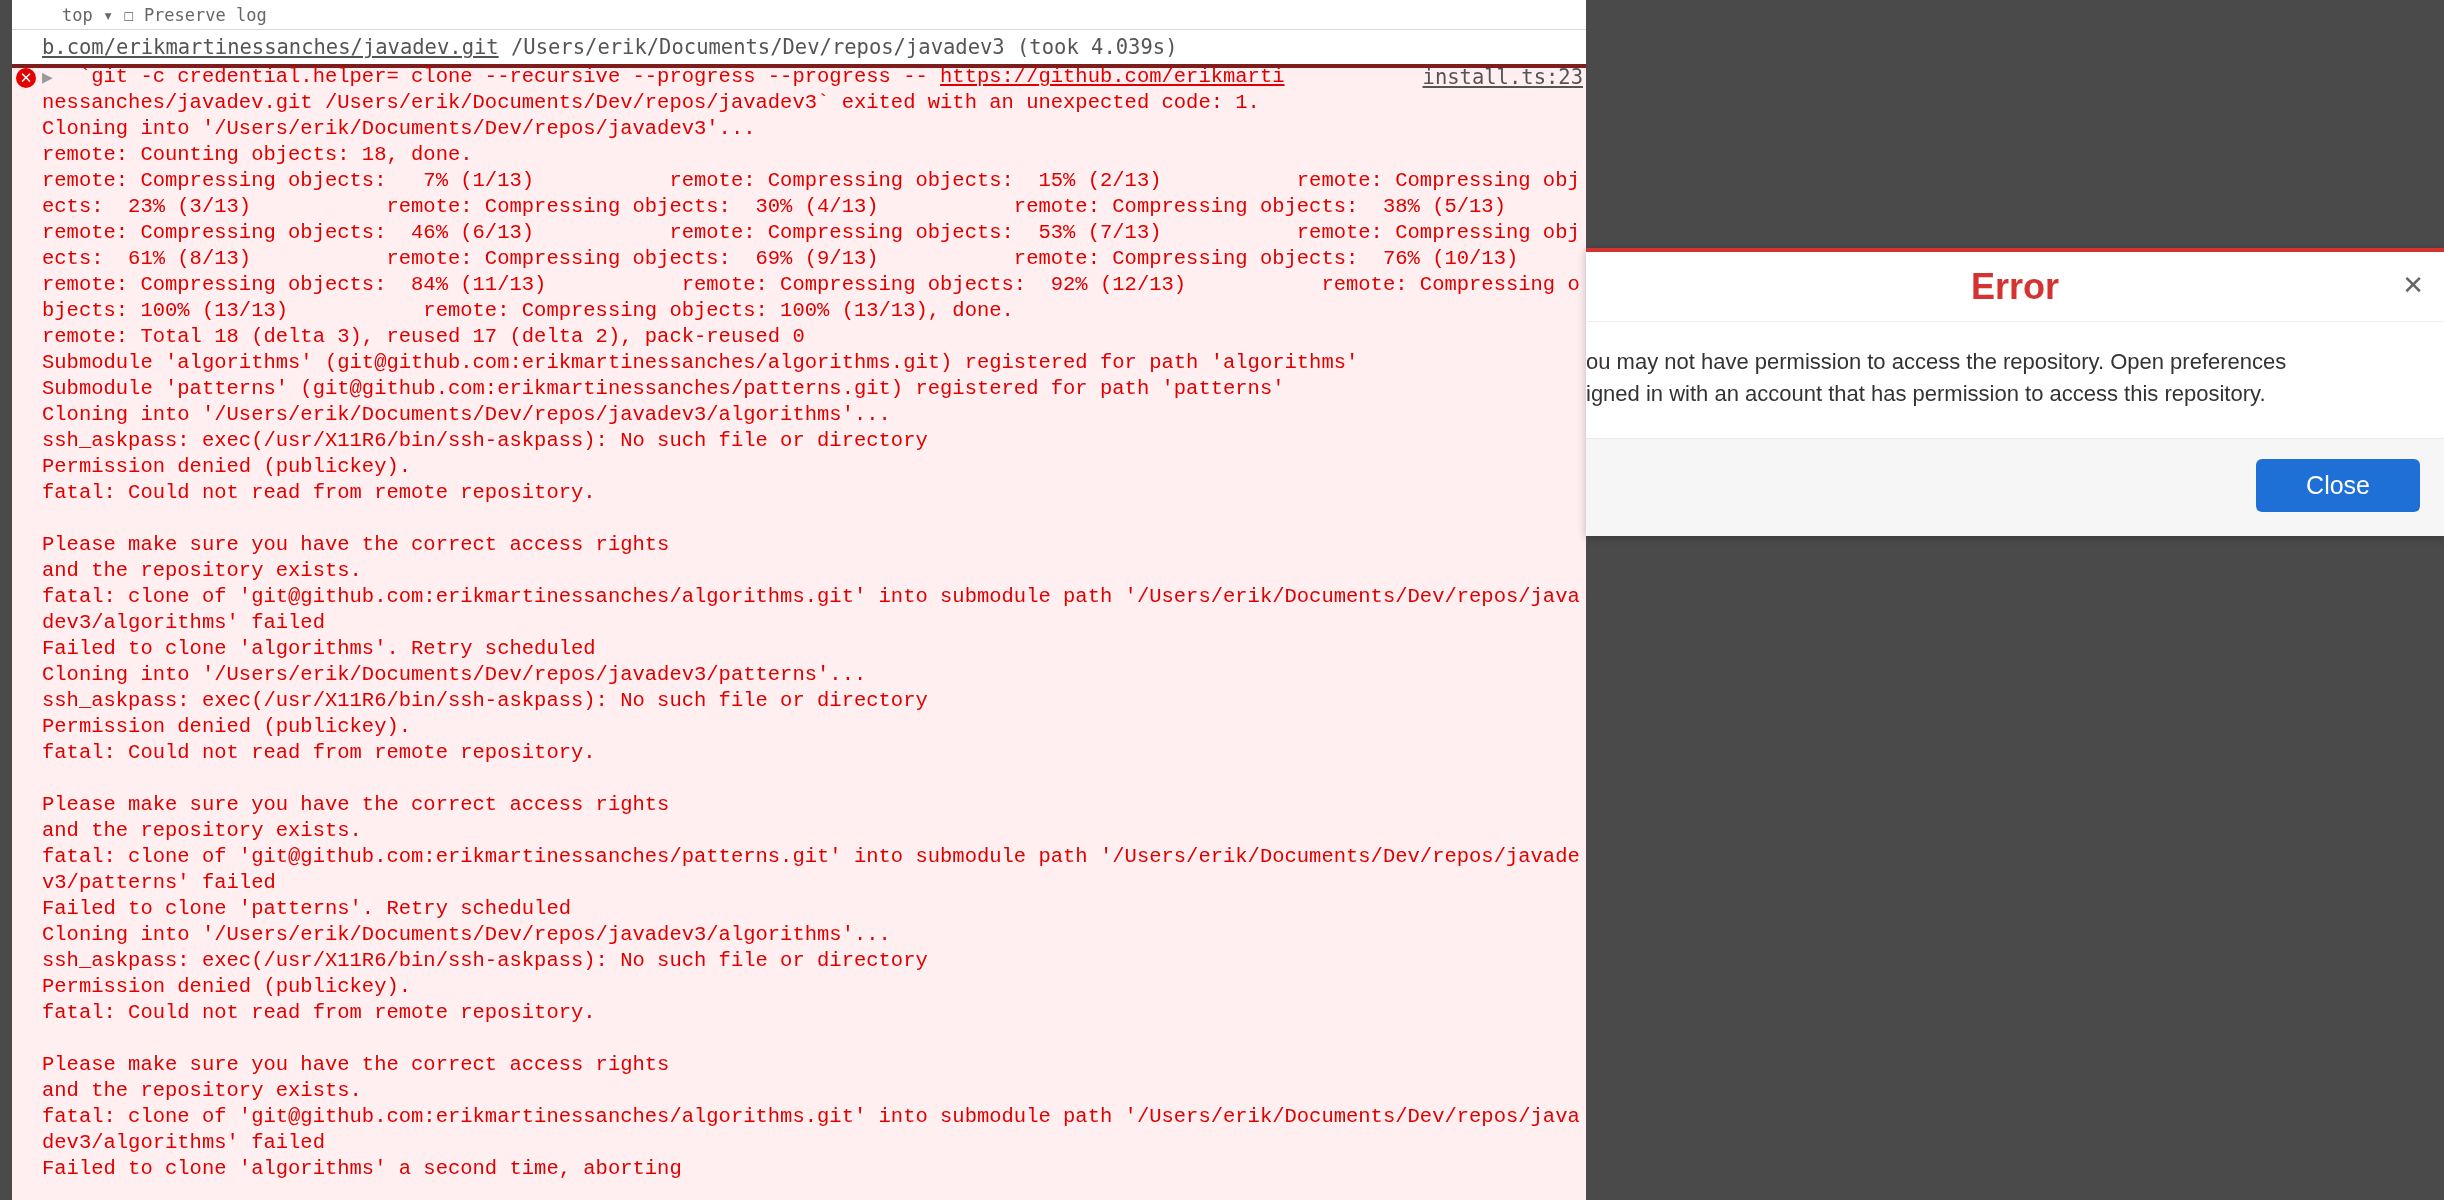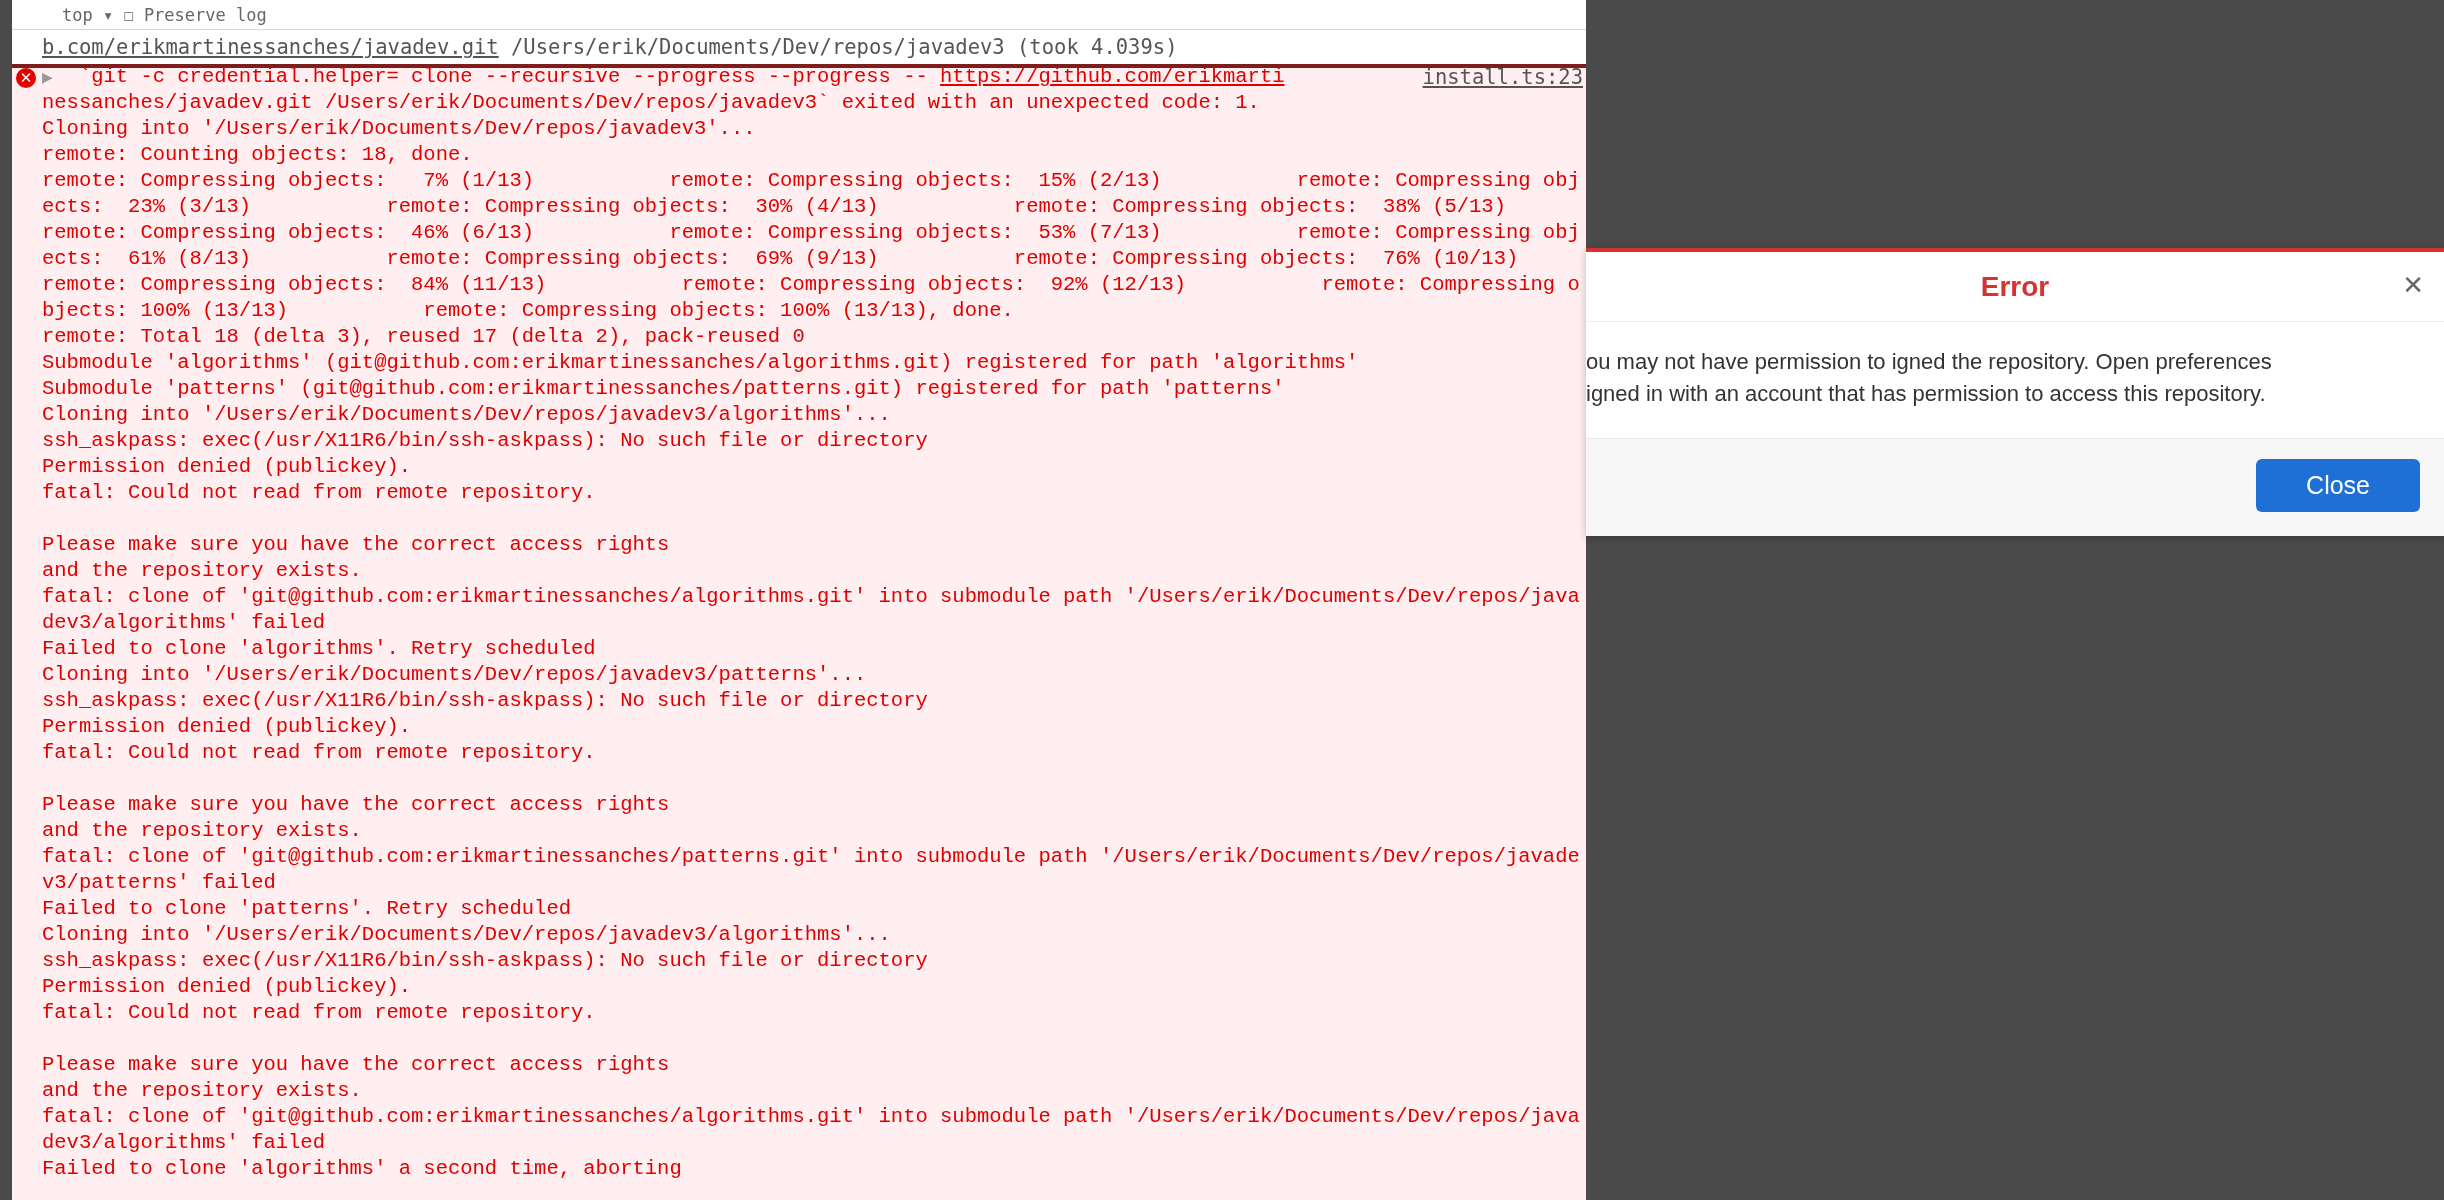--- a/index.html
+++ b/index.html
@@ -100,7 +100,7 @@
     border-bottom:1px solid #eee;
   }
   .dialog-title {
-    font-size:28px;
+    font-size:36px;
     font-weight:600;
     color:#d53232;
   }

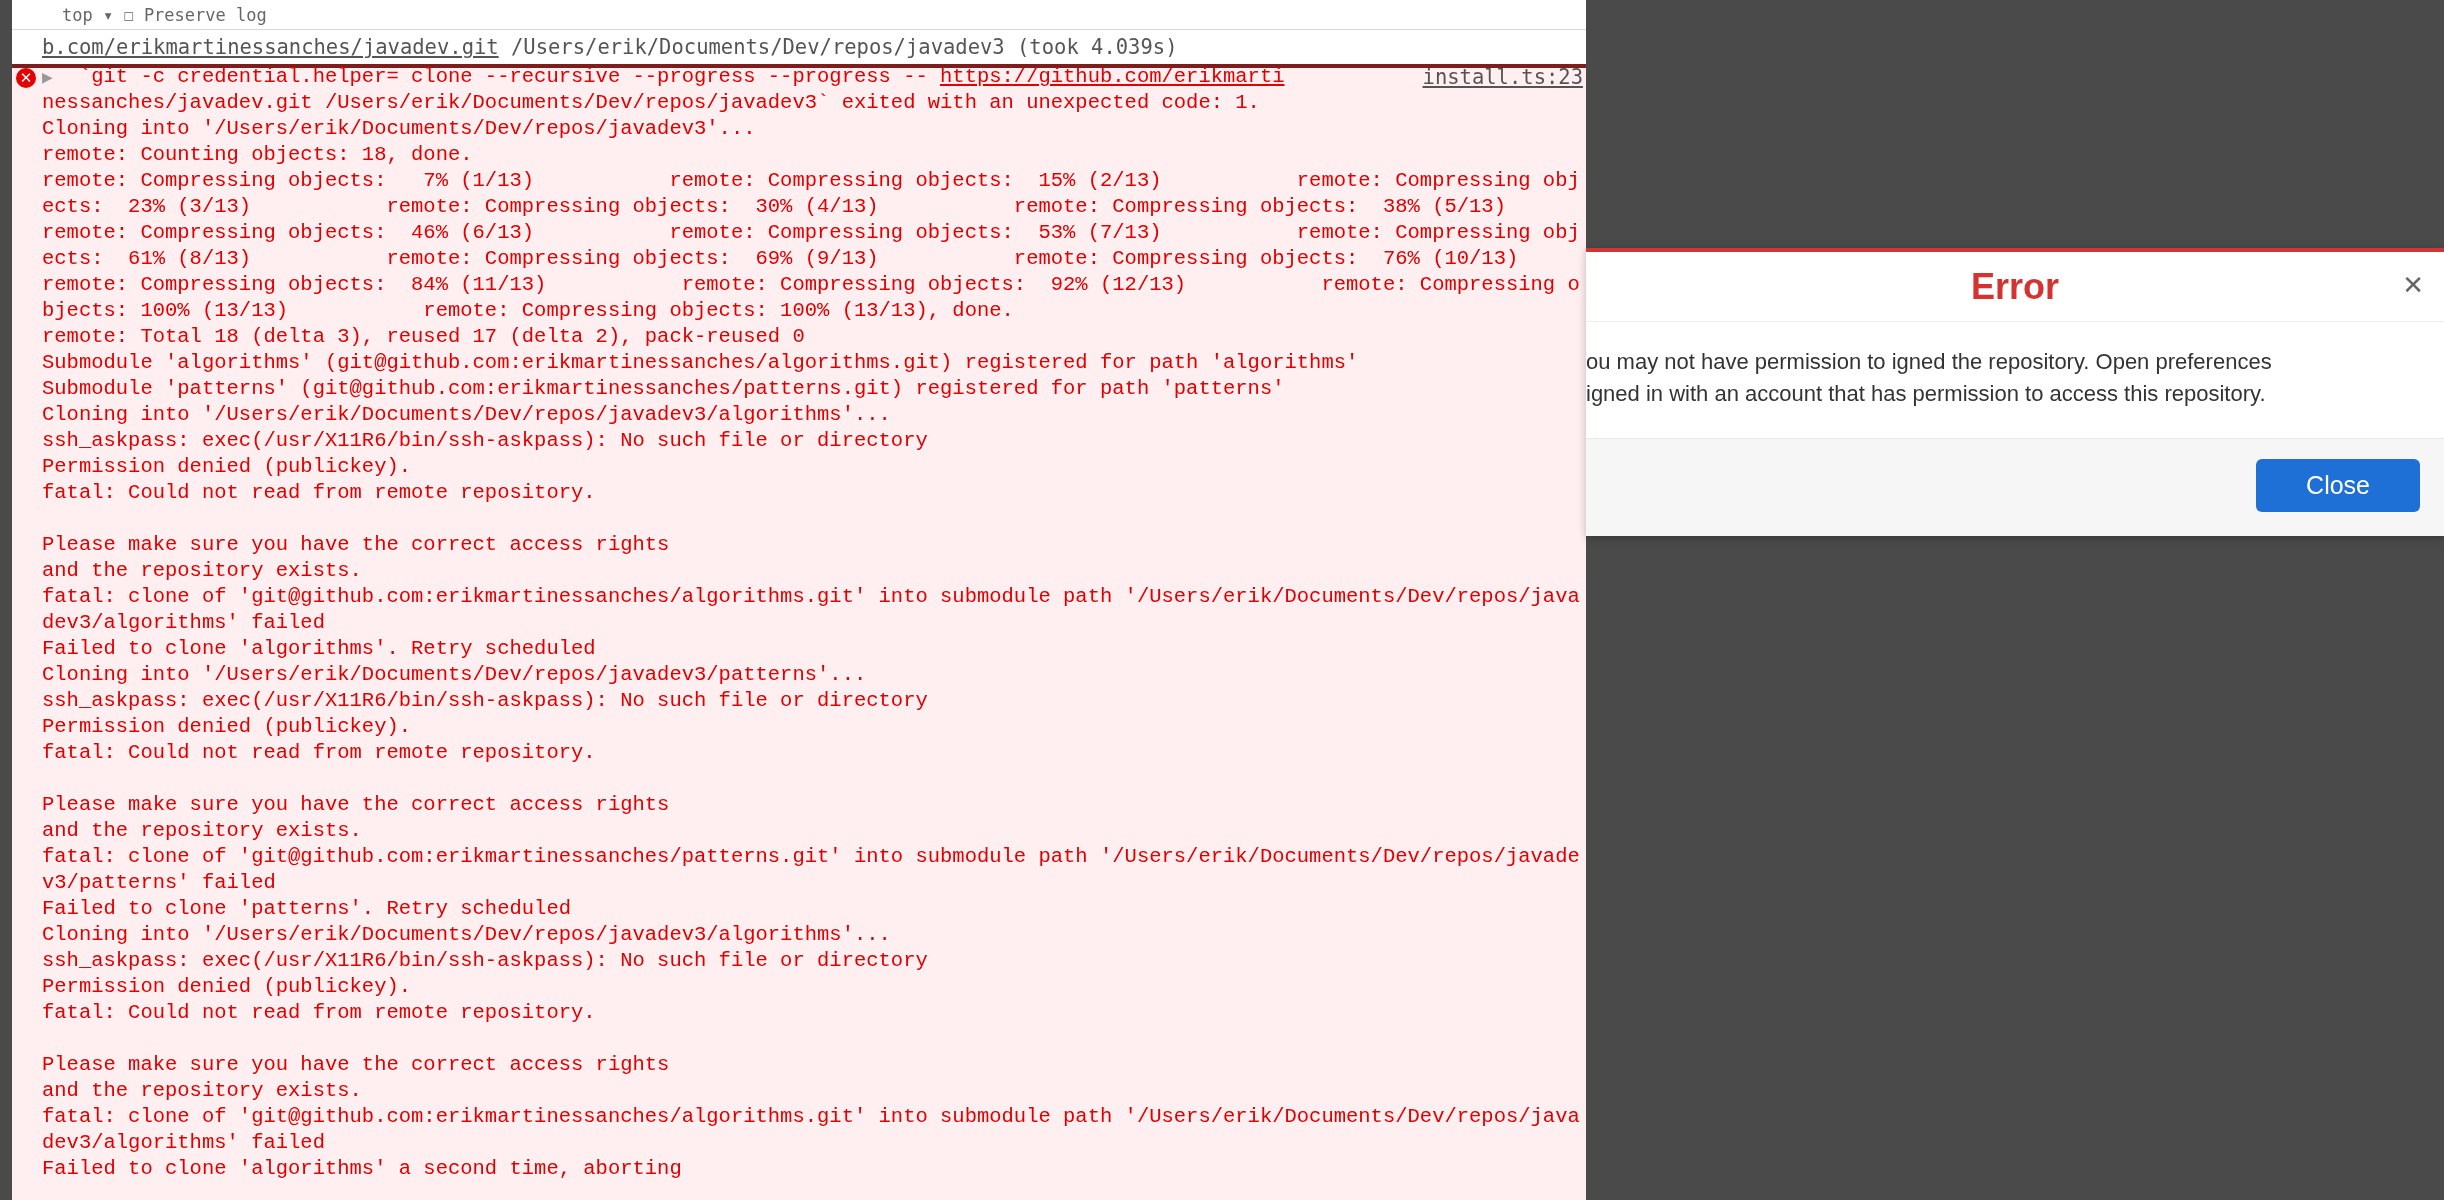--- a/index.html
+++ b/index.html
@@ -199,7 +199,7 @@
     </button>
   </div>
   <div class="dialog-body">
-    <div>ou may not have permission to igned the repository. Open preferences</div>
+    <div>ou may not have permission to access the repository. Open preferences</div>
     <div>igned in with an account that has permission to access this repository.</div>
   </div>
   <div class="dialog-footer">

